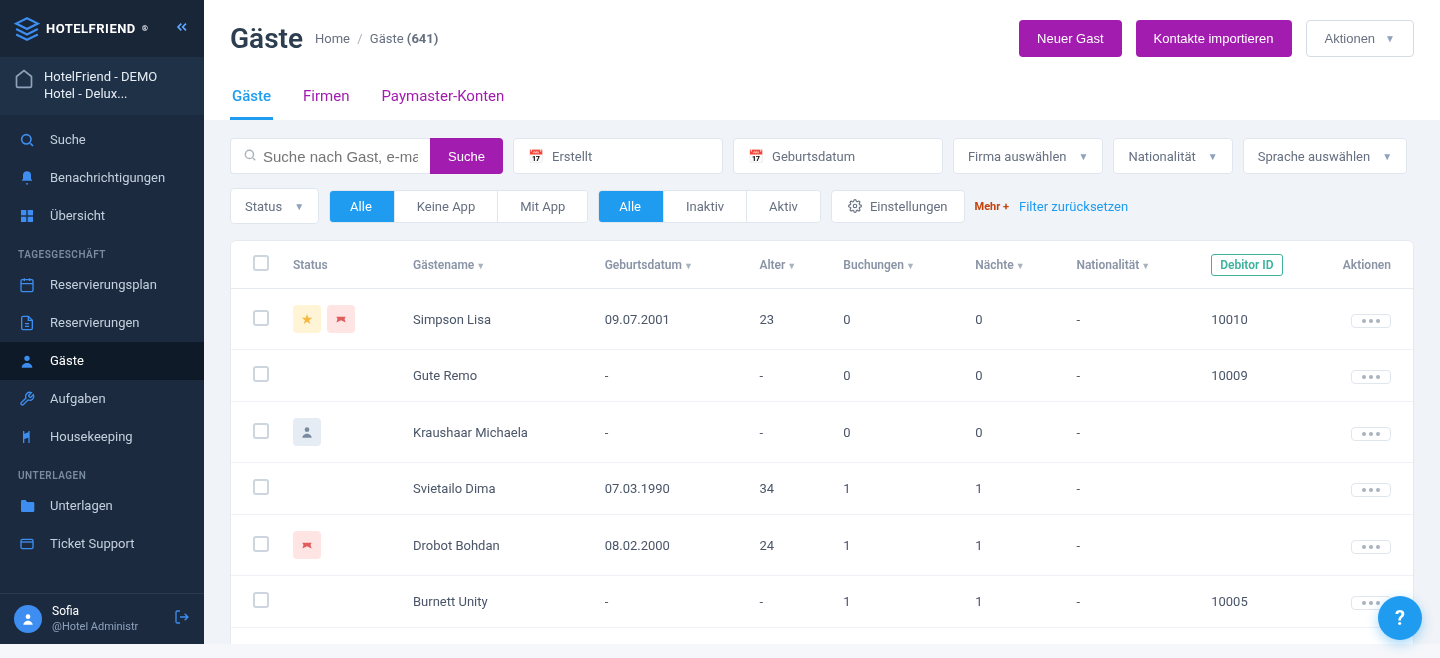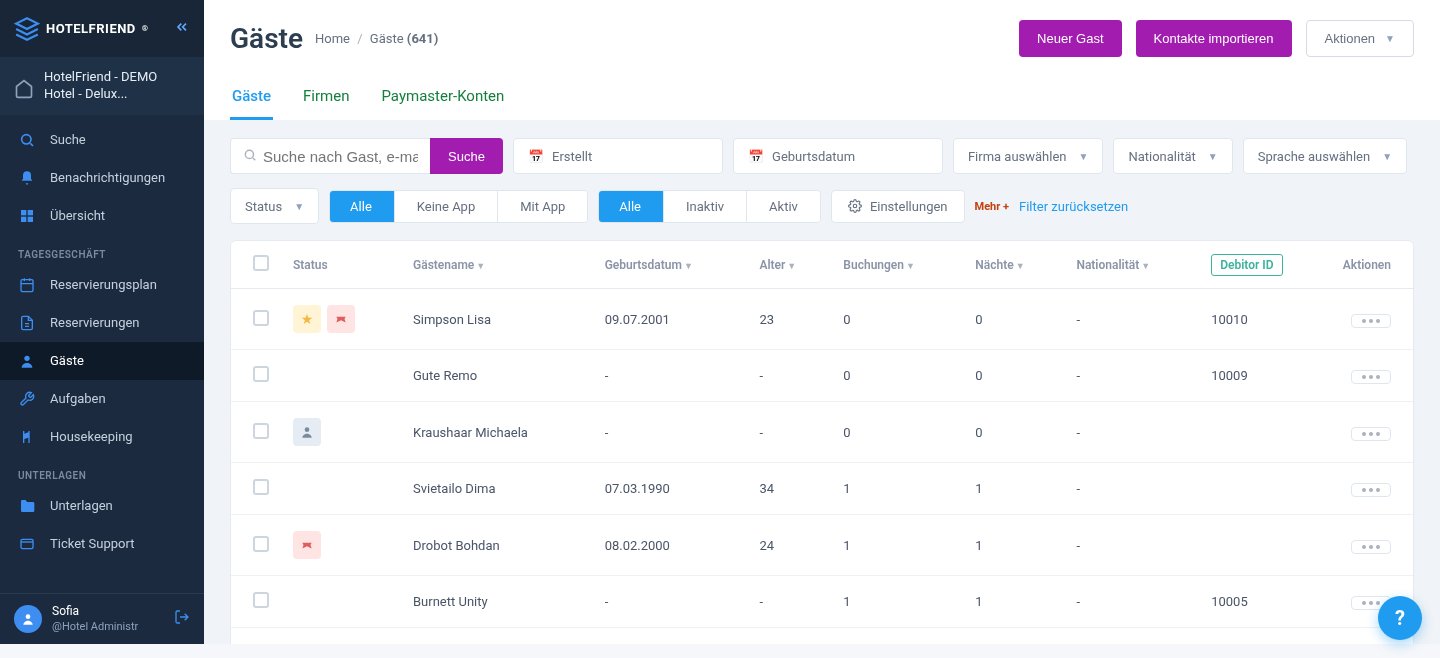--- a/index.html
+++ b/index.html
@@ -12,7 +12,7 @@
 .logo { display: flex; align-items: center; gap: 6px; font-weight: 700; letter-spacing: 0.5px; font-size: 13px; color: #fff; }
 .logo svg { flex-shrink: 0; }
 .collapse-btn { margin-left: auto; color: #5fa8ff; cursor: pointer; }
-.hotel-box { padding: 12px 14px; display: flex; align-items: flex-end; gap: 10px; background: #1f3147; }
+.hotel-box { padding: 12px 14px; display: flex; align-items: flex-start; gap: 10px; background: #1f3147; }
 .hotel-box .home-icon { color: #8ea2bb; }
 .hotel-box .txt { font-size: 13px; line-height: 1.3; color: #e6edf5; }
 .nav { flex: 1; overflow-y: auto; padding-top: 6px; }

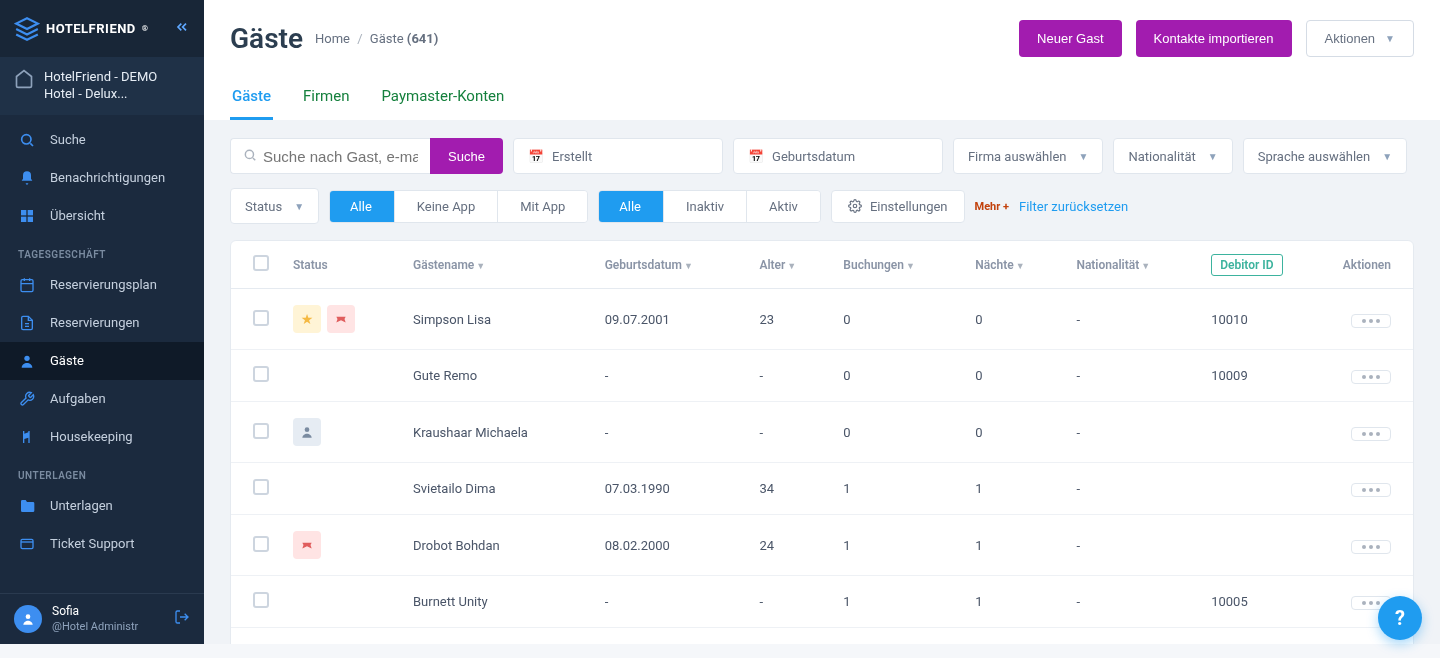--- a/index.html
+++ b/index.html
@@ -43,7 +43,7 @@
 .btn-outline { background: #fff; border: 1px solid #d5dce5; color: #667080; display: flex; align-items: center; gap: 6px; }
 
 .tabs { display: flex; gap: 28px; margin-top: 18px; }
-.tab { padding: 12px 2px; font-size: 15px; color: #15803d; cursor: pointer; border-bottom: 3px solid transparent; }
+.tab { padding: 12px 2px; font-size: 15px; color: #a21caf; cursor: pointer; border-bottom: 3px solid transparent; }
 .tab.active { color: #1f9cf0; border-bottom-color: #1f9cf0; font-weight: 500; }
 
 .content { padding: 18px 26px; flex: 1; overflow: auto; }

